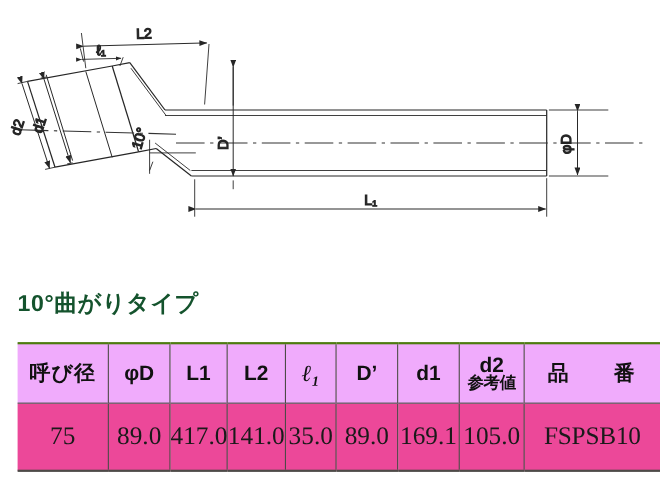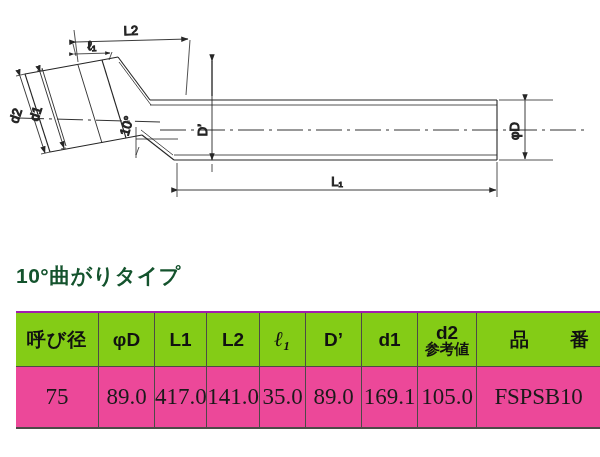--- a/index.html
+++ b/index.html
@@ -62,9 +62,9 @@
     padding: 0;
   }
   #spec-table tr.header-row td {
-    background: #84cc16;
+    background: #f0abfc;
     height: 53px;
-    border-top: 2px solid #a21caf;
+    border-top: 2px solid #4d7c0f;
     font-weight: bold;
     font-size: 19px;
     color: #111111;

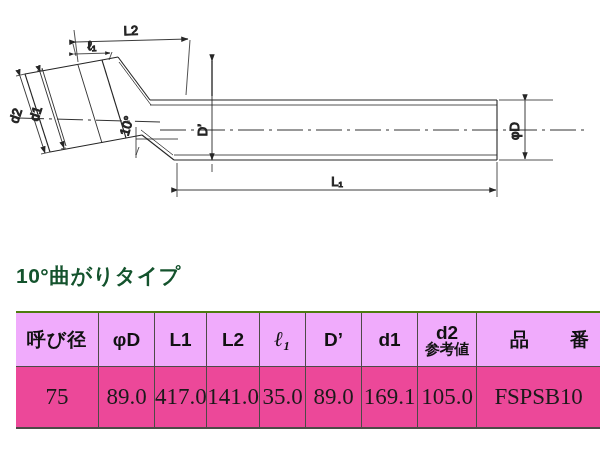--- a/index.html
+++ b/index.html
@@ -101,7 +101,6 @@
   .hdr-hinban {
     letter-spacing: 11px;
     padding-left: 9px;
-    text-align: right;
   }
   .ell-glyph {
     font-family: "Liberation Serif", serif;

